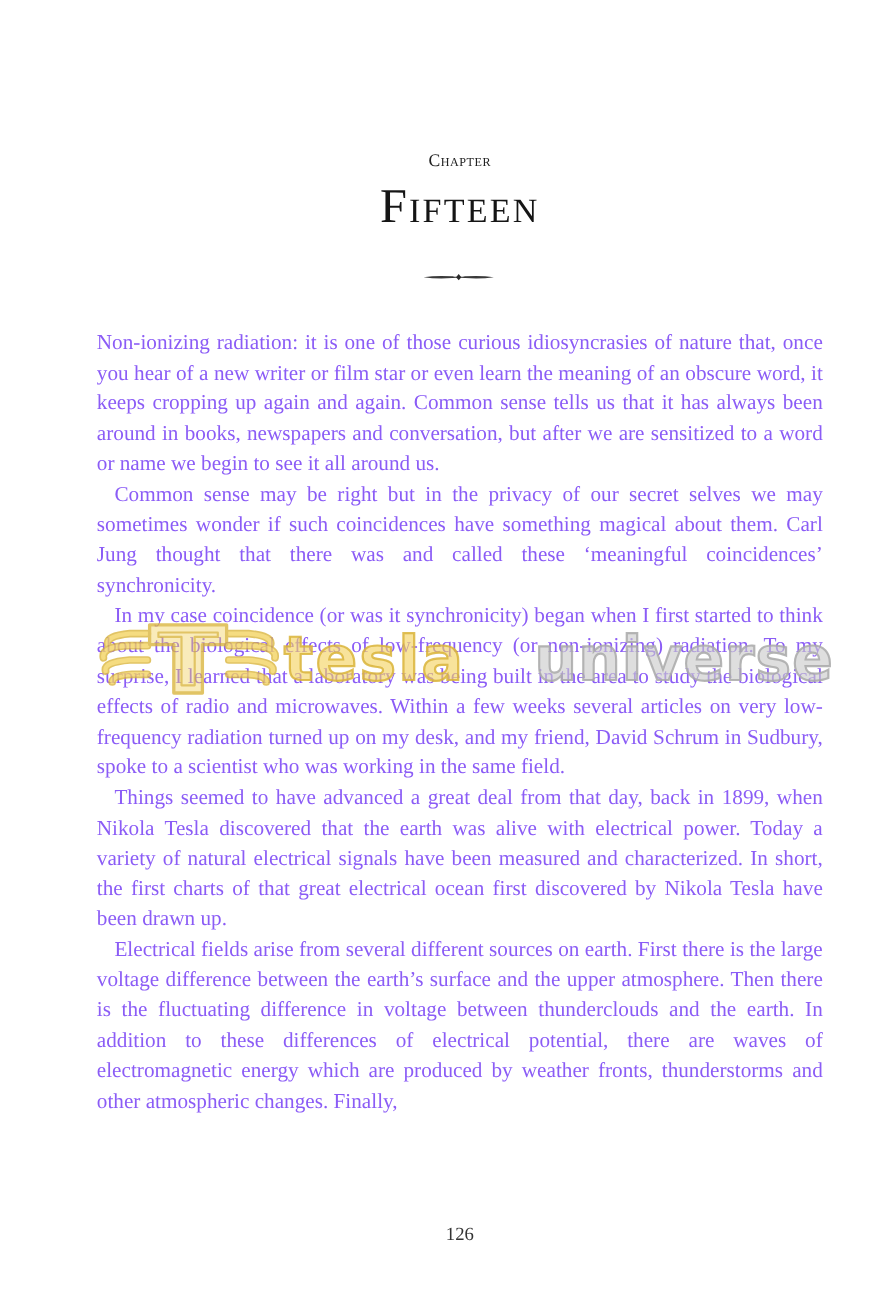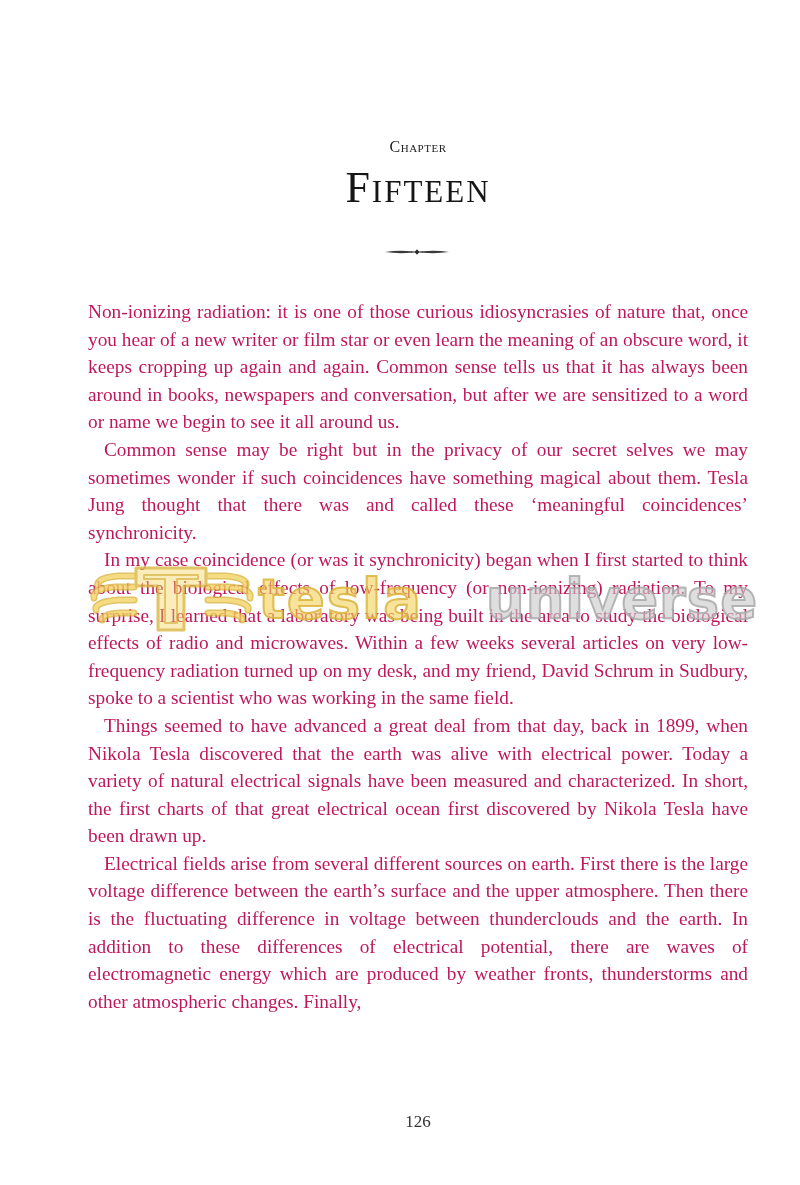--- a/index.html
+++ b/index.html
@@ -57,7 +57,7 @@
       font-size: 19.3px;
       line-height: 27.6px;
       text-align: justify;
-      color: #be185d;
+      color: #8b5cf6;
     }
     .body-text p {
       margin: 0;

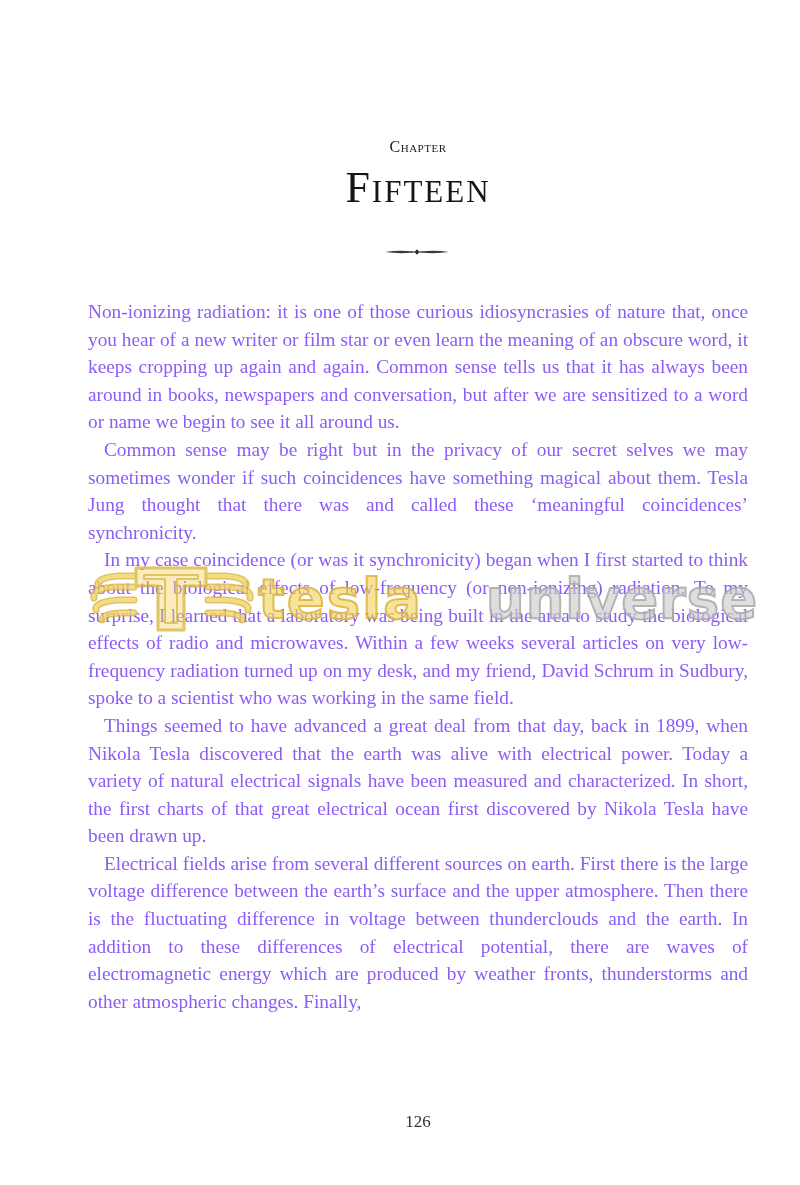--- a/index.html
+++ b/index.html
@@ -101,7 +101,7 @@
 
   <div class="body-text">
     <p class="first">Non-ionizing radiation: it is one of those curious idiosyncrasies of nature that, once you hear of a new writer or film star or even learn the meaning of an obscure word, it keeps cropping up again and again. Common sense tells us that it has always been around in books, newspapers and conver­sation, but after we are sensitized to a word or name we begin to see it all around us.</p>
-    <p>Common sense may be right but in the privacy of our secret selves we may sometimes wonder if such coincidences have something magical about them. Tesla Jung thought that there was and called these ‘meaning­ful coincidences’ synchronicity.</p>
+    <p>Common sense may be right but in the privacy of our secret selves we may sometimes wonder if such coincidences have something magical about them. Carl Jung thought that there was and called these ‘meaning­ful coincidences’ synchronicity.</p>
     <p>In my case coincidence (or was it synchronicity) began when I first start­ed to think about the biological effects of low-frequency (or non-ionizing) radiation. To my surprise, I learned that a laboratory was being built in the area to study the biological effects of radio and microwaves. Within a few weeks several articles on very low-frequency radiation turned up on my desk, and my friend, David Schrum in Sudbury, spoke to a scientist who was working in the same field.</p>
     <p>Things seemed to have advanced a great deal from that day, back in 1899, when Nikola Tesla discovered that the earth was alive with electri­cal power. Today a variety of natural electrical signals have been measured and characterized. In short, the first charts of that great electrical ocean first discovered by Nikola Tesla have been drawn up.</p>
     <p>Electrical fields arise from several different sources on earth. First there is the large voltage difference between the earth’s surface and the upper atmosphere. Then there is the fluctuating difference in voltage between thunderclouds and the earth. In addition to these differences of electrical potential, there are waves of electromagnetic energy which are produced by weather fronts, thunderstorms and other atmospheric changes. Finally,</p>

